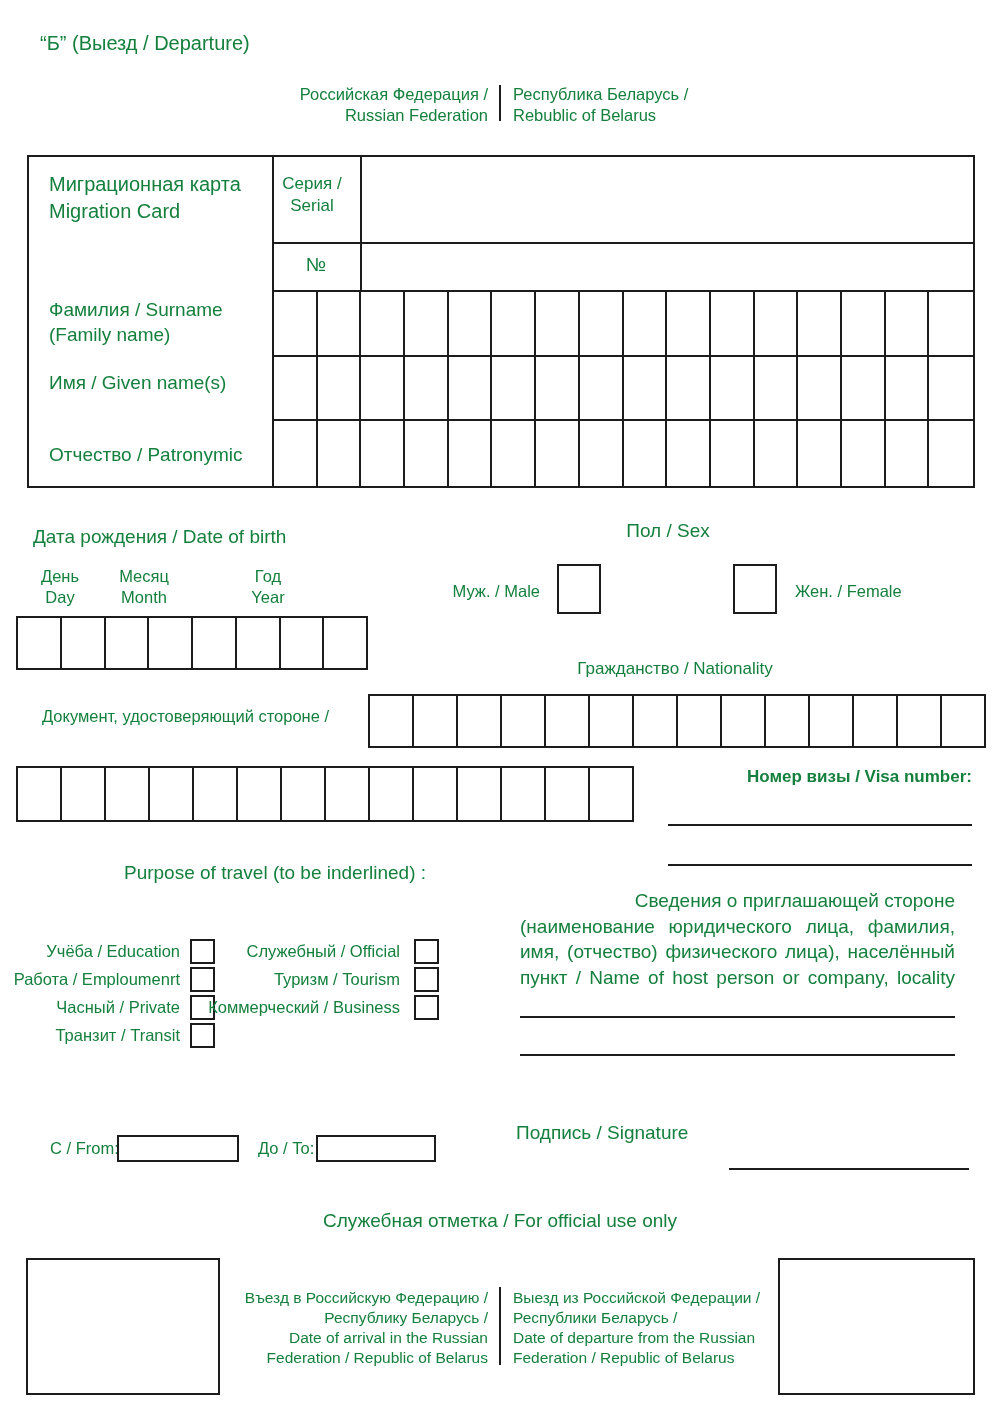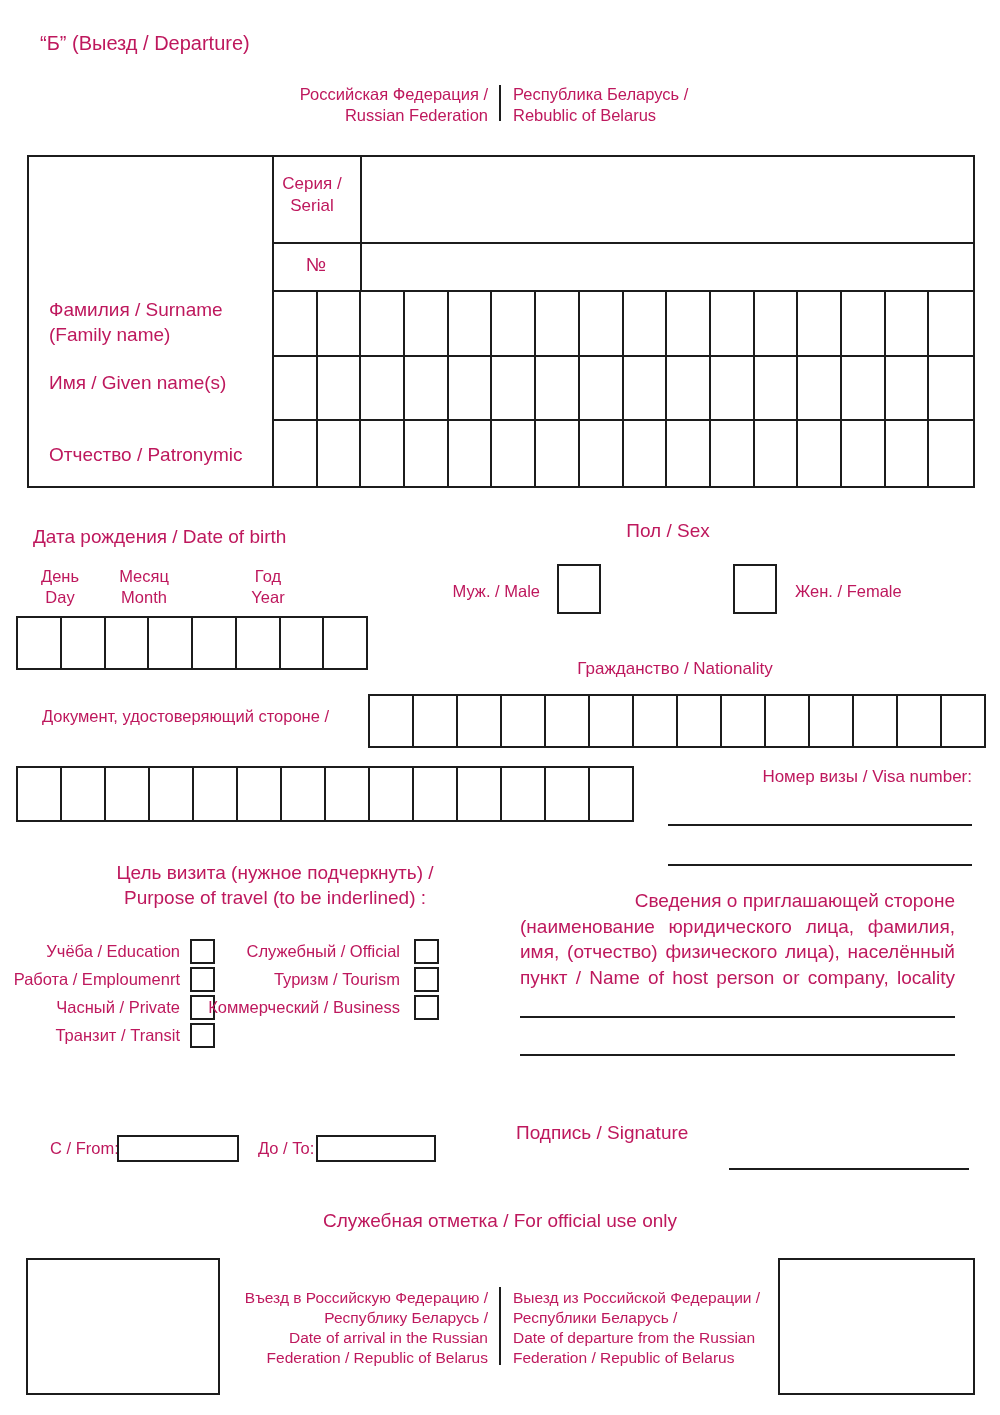--- a/index.html
+++ b/index.html
@@ -6,7 +6,7 @@
   .sheet{
     position:relative;width:1000px;height:1415px;background:#ffffff;
     font-family:"Liberation Sans","DejaVu Sans",sans-serif;
-    color:#be185d;overflow:hidden;
+    color:#15803d;overflow:hidden;
   }
   .abs{position:absolute;}
   .hline{position:absolute;height:2px;background:#1c1c1c;}

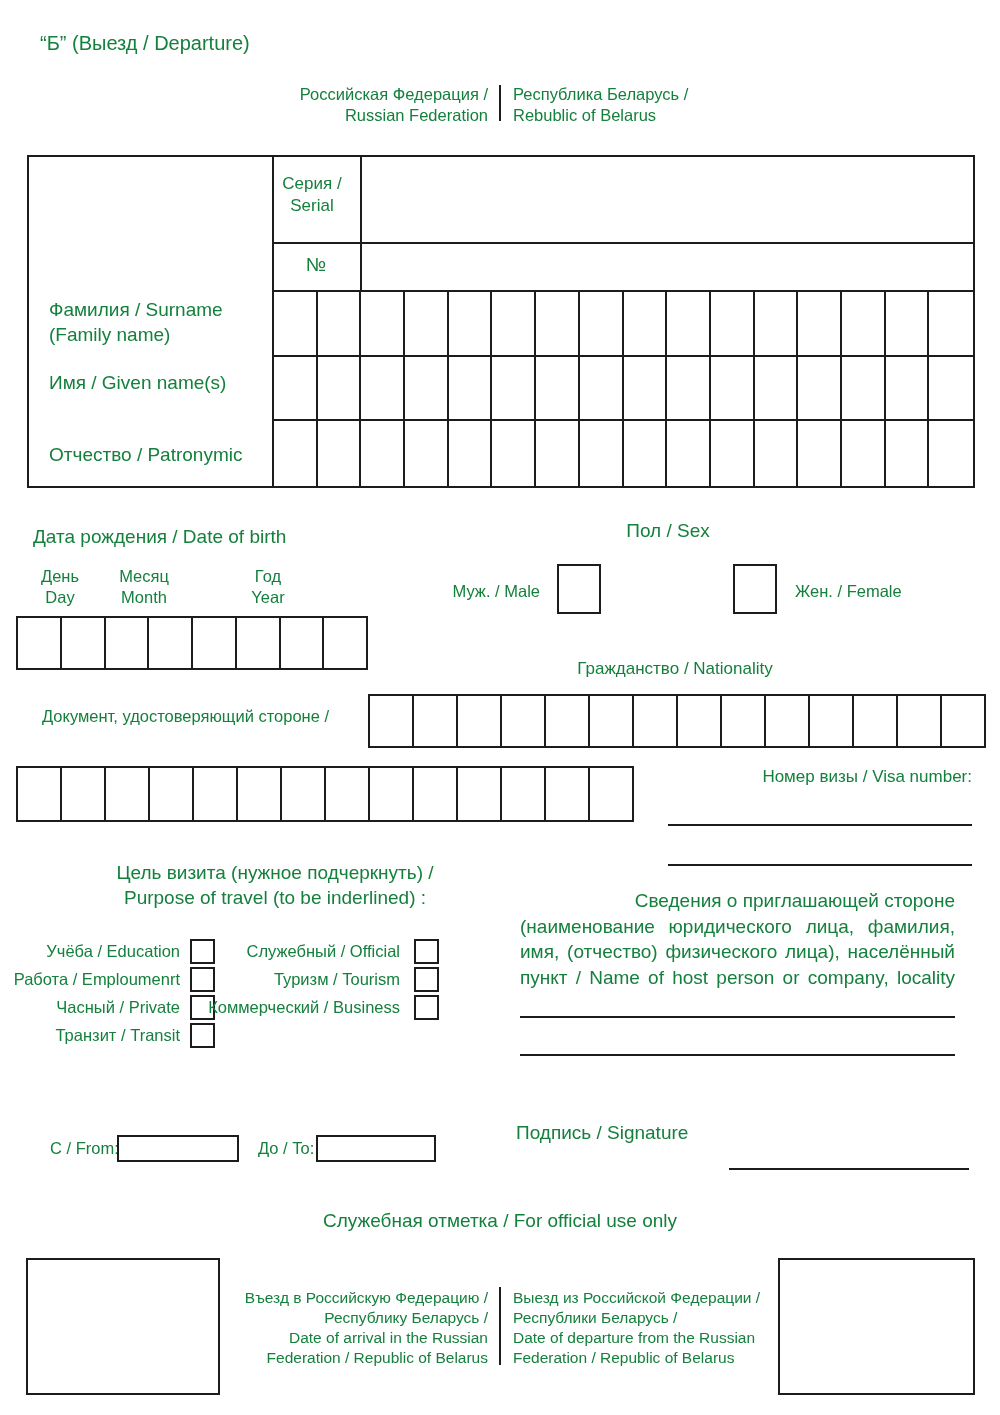--- a/index.html
+++ b/index.html
@@ -52,6 +52,10 @@
     <div class="hline" style="left:243px;top:85px;width:701px;"></div>
     <div class="hline" style="left:243px;top:133px;width:701px;"></div>
 
+    <div class="abs t20" style="left:20px;top:14px;">
+      <div>Миграционная карта</div>
+      <div>Migration Card</div>
+    </div>
     <div class="abs t19" style="left:20px;top:140px;">
       <div>Фамилия / Surname</div>
       <div>(Family name)</div>

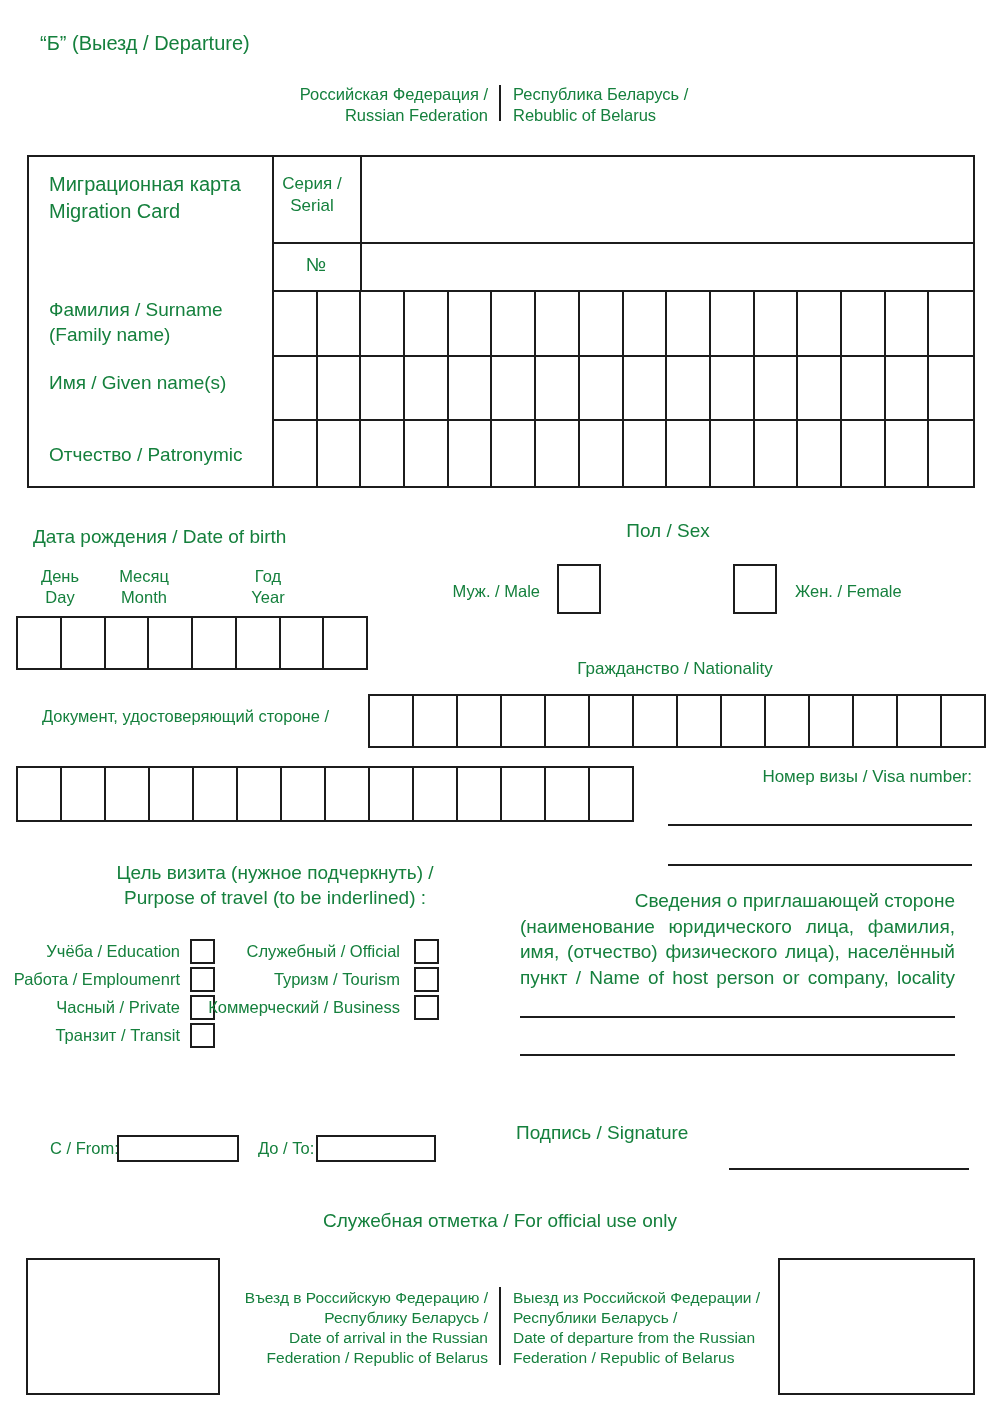--- a/index.html
+++ b/index.html
@@ -192,7 +192,7 @@
       <div class="cell"></div>
     </div>
 
-  <div class="abs right t17" style="left:730px;top:766px;width:242px;">Номер визы / Visa number:</div>
+  <div class="abs right t17" style="left:730px;top:766px;width:242px;font-weight:bold;">Номер визы / Visa number:</div>
   <div class="hline" style="left:668px;top:824px;width:304px;"></div>
   <div class="hline" style="left:668px;top:864px;width:304px;"></div>
 

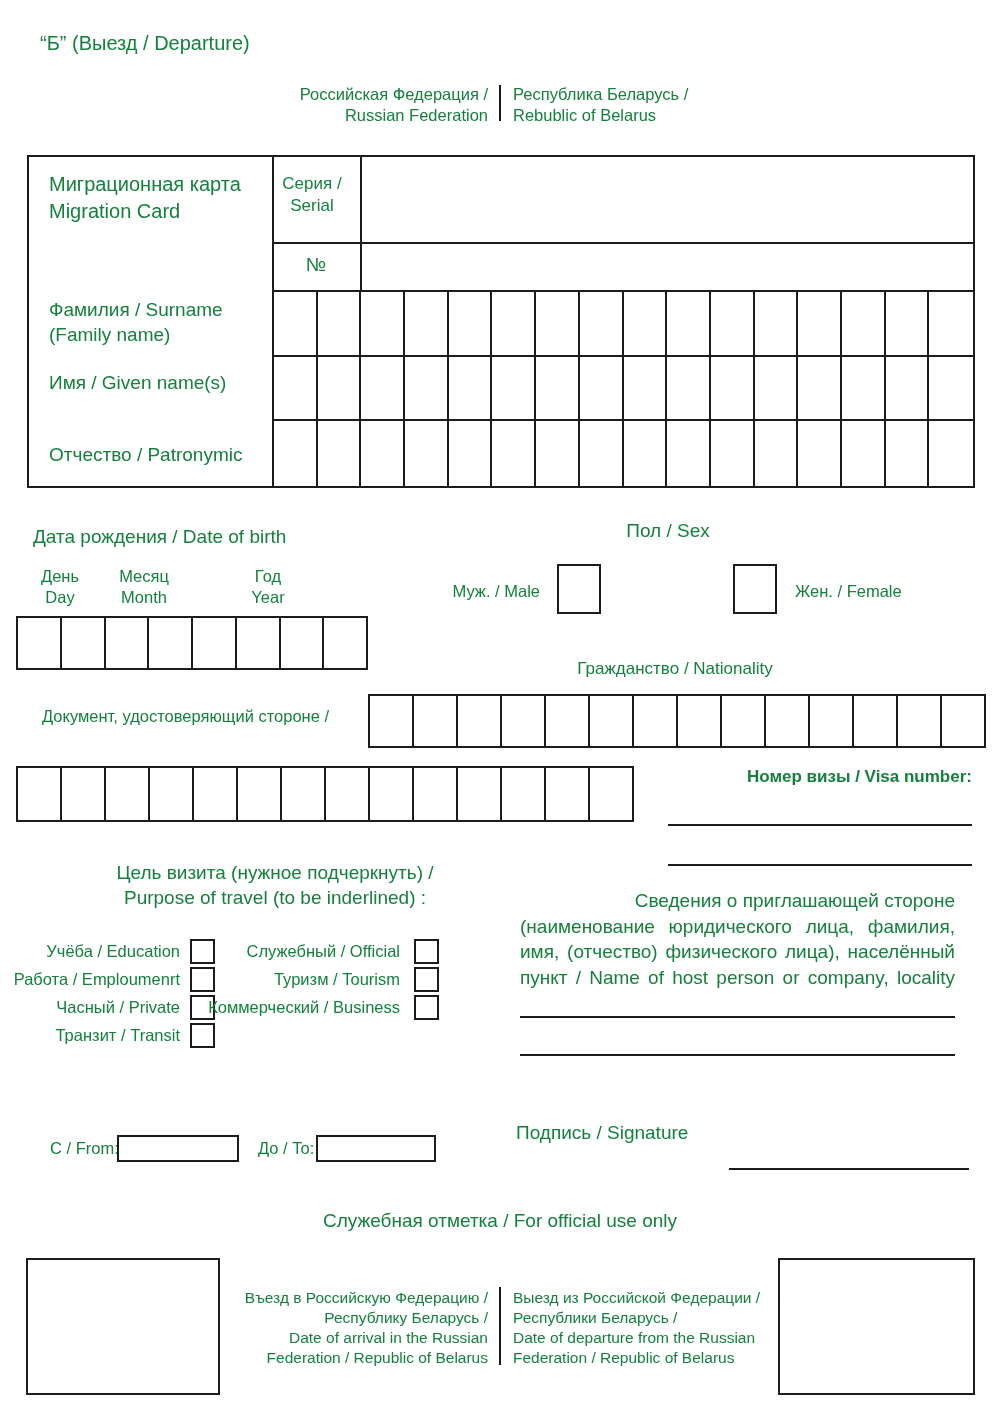--- a/index.html
+++ b/index.html
@@ -197,7 +197,6 @@
   <div class="hline" style="left:668px;top:864px;width:304px;"></div>
 
   <div class="abs center t19" style="left:40px;top:860px;width:470px;">
-    <div>Цель визита (нужное подчеркнуть) /</div>
     <div>Purpose of travel (to be inderlined) :</div>
   </div>
 

